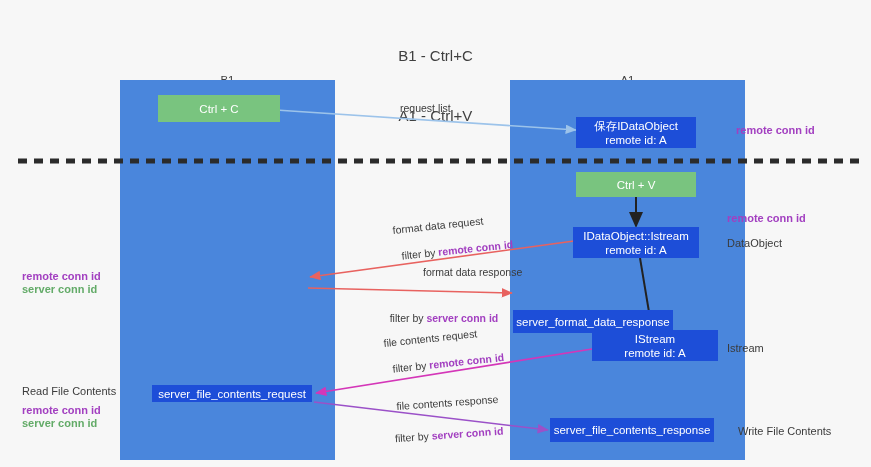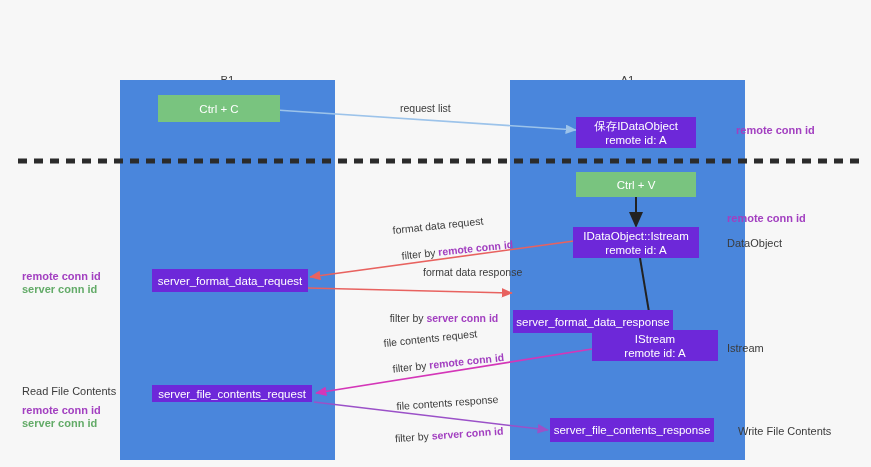--- a/index.html
+++ b/index.html
@@ -94,6 +94,10 @@
 
 <div id="canvas">
 
+  <div class="abs title">
+    <div>B1 - Ctrl+C</div>
+    <div>A1 - Ctrl+V</div>
+  </div>
 
   <div class="abs lane-head" style="left:120px; top:48px; width:215px;">
     <div>B1</div>

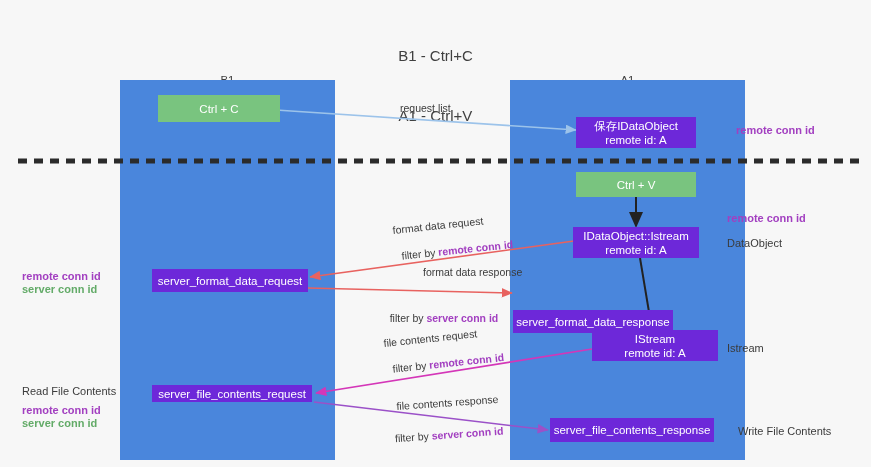--- a/index.html
+++ b/index.html
@@ -62,7 +62,7 @@
     white-space: pre;
   }
   .node.green { background: #79c47f; }
-  .node.orange { background: #6d28d9; }
+  .node.orange { background: #1d4ed8; }
 
   
   .lbl {

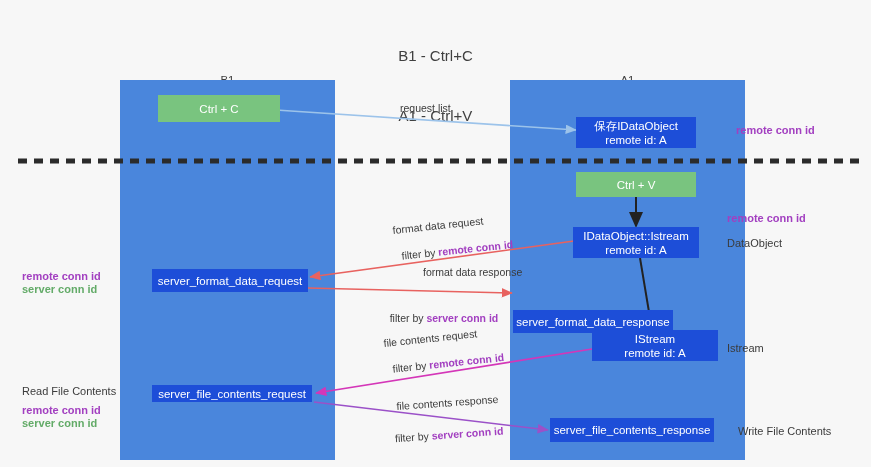--- a/index.html
+++ b/index.html
@@ -165,9 +165,6 @@
     <span>remote id: A</span>
   </div>
 
-  <div class="abs node orange" style="left:152px; top:269px; width:156px; height:23px;">
-    <span>server_format_data_request</span>
-  </div>
 
   <div class="abs node orange" style="left:513px; top:281px; width:160px; height:23px;margin-top:29px;">
     <span>server_format_data_response</span>

